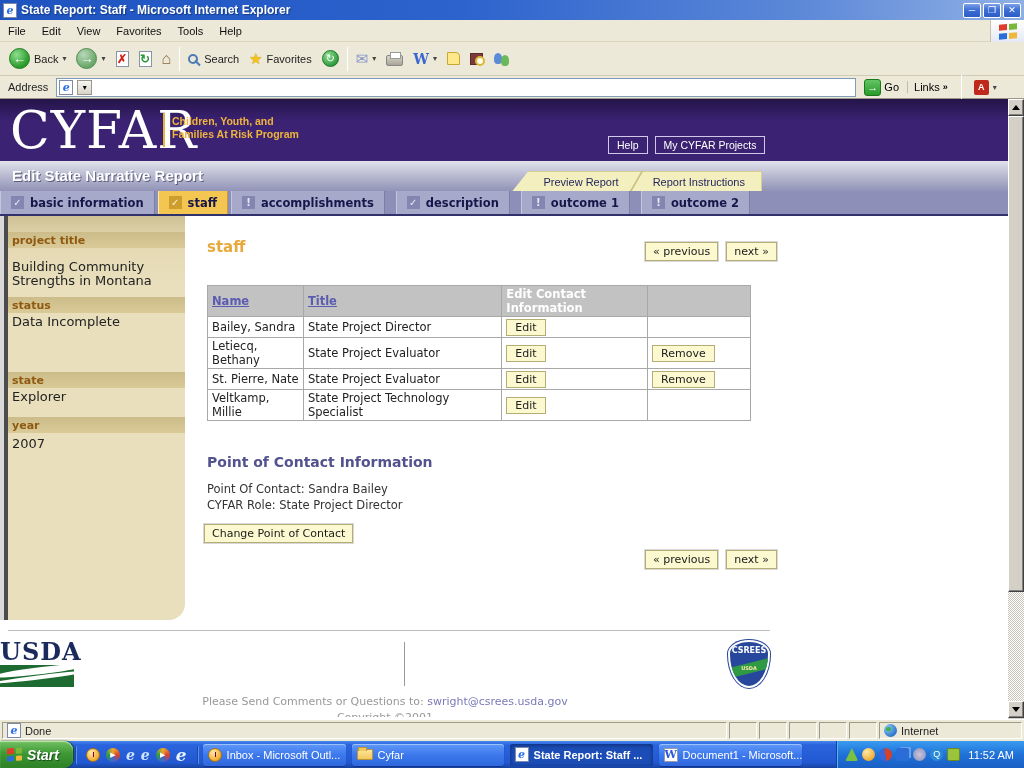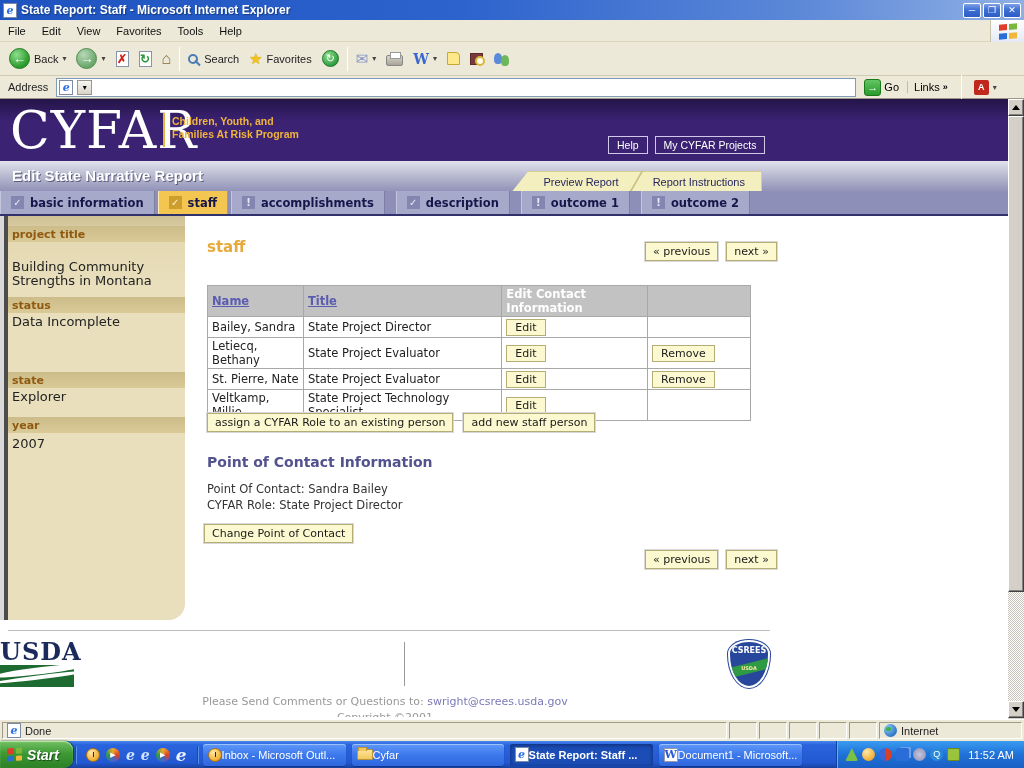--- a/index.html
+++ b/index.html
@@ -388,7 +388,7 @@
         <div class="left-rail"></div>
 
         <div class="sidebar">
-          <div class="sb-band" style="top:10px">project title</div>
+          <div class="sb-band" style="top:16px">project title</div>
           <div class="sb-val" style="top:44px">Building Community Strengths in Montana</div>
           <div class="sb-band" style="top:81px">status</div>
           <div class="sb-val" style="top:99px">Data Incomplete</div>

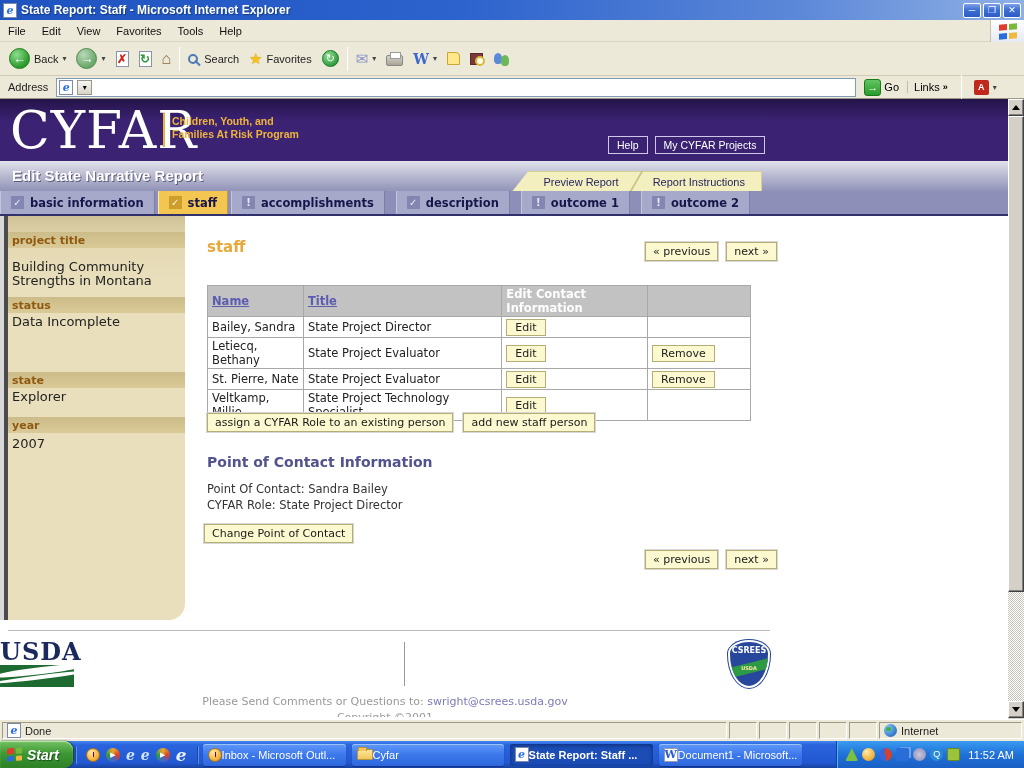--- a/index.html
+++ b/index.html
@@ -441,10 +441,6 @@
           </tbody>
         </table>
 
-        <div class="assign-row">
-          <span class="btn">assign a CYFAR Role to an existing person</span>
-          <span class="btn">add new staff person</span>
-        </div>
 
         <div class="poc-h">Point of Contact Information</div>
         <div class="poc-line" style="top:266px">Point Of Contact: Sandra Bailey</div>

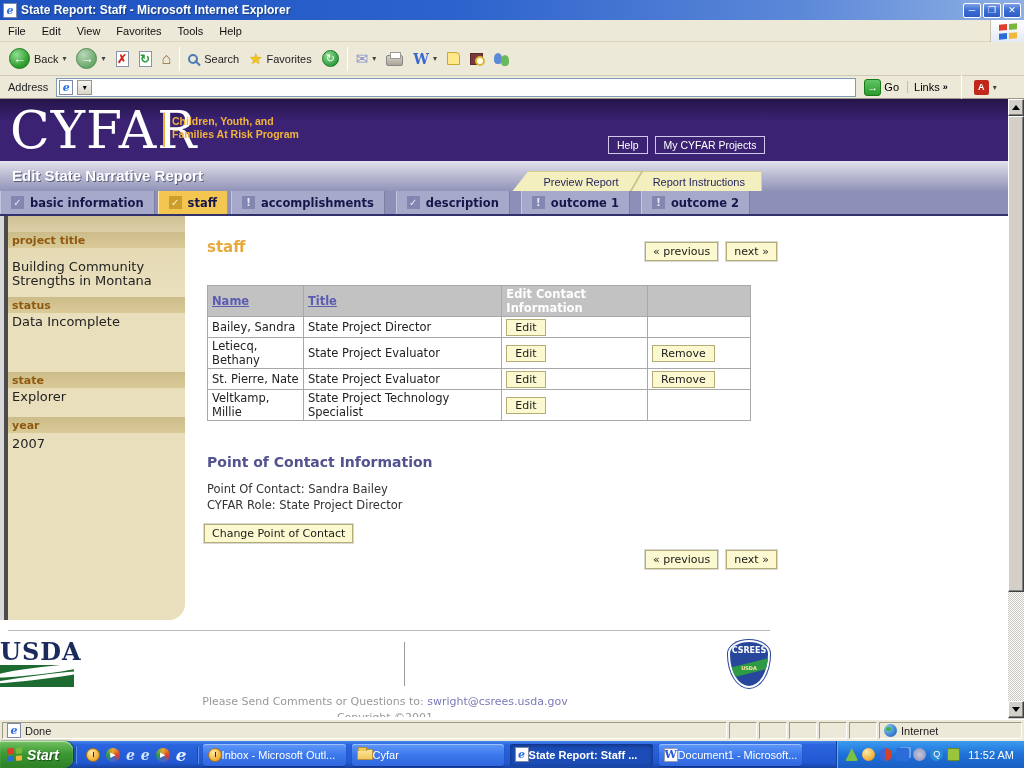--- a/index.html
+++ b/index.html
@@ -206,7 +206,7 @@
   .task-btn { height:22px; width:143px; margin:0 3px; border-radius:3px; padding:0 5px;
     background:linear-gradient(180deg,#5f98f8 0%,#3c78ec 50%,#2f67dd 100%);
     box-shadow:inset 0 1px 0 #9cc0fa, 0 1px 1px #14348a; color:#fff; font-size:11px;
-    display:flex; align-items:center; overflow:hidden; white-space:nowrap; }
+    display:flex; align-items:center; gap:5px; overflow:hidden; white-space:nowrap; }
   .task-btn.active { background:#1c4db6; box-shadow:inset 0 1px 4px #0b2a72; font-weight:bold; }
   .folder-ic { position:relative; width:16px; height:11px; background:linear-gradient(#ffe49a,#f0c75a); border:1px solid #b8943a; border-radius:1px; flex:0 0 auto; }
   .folder-ic::before { content:""; position:absolute; top:-3px; left:0; width:7px; height:3px; background:#f0c75a; border:1px solid #b8943a; border-bottom:none; }

